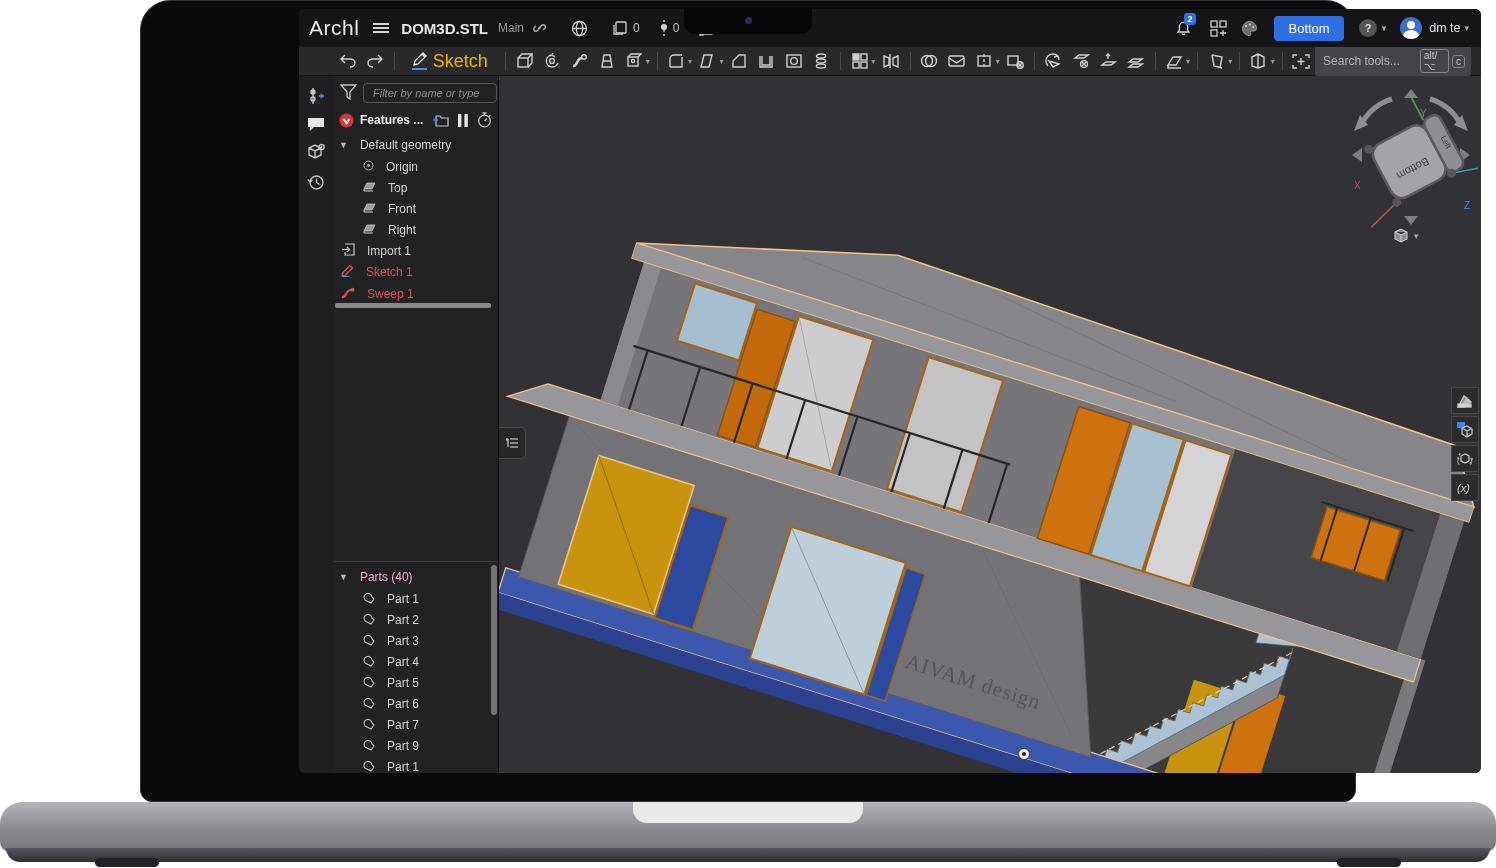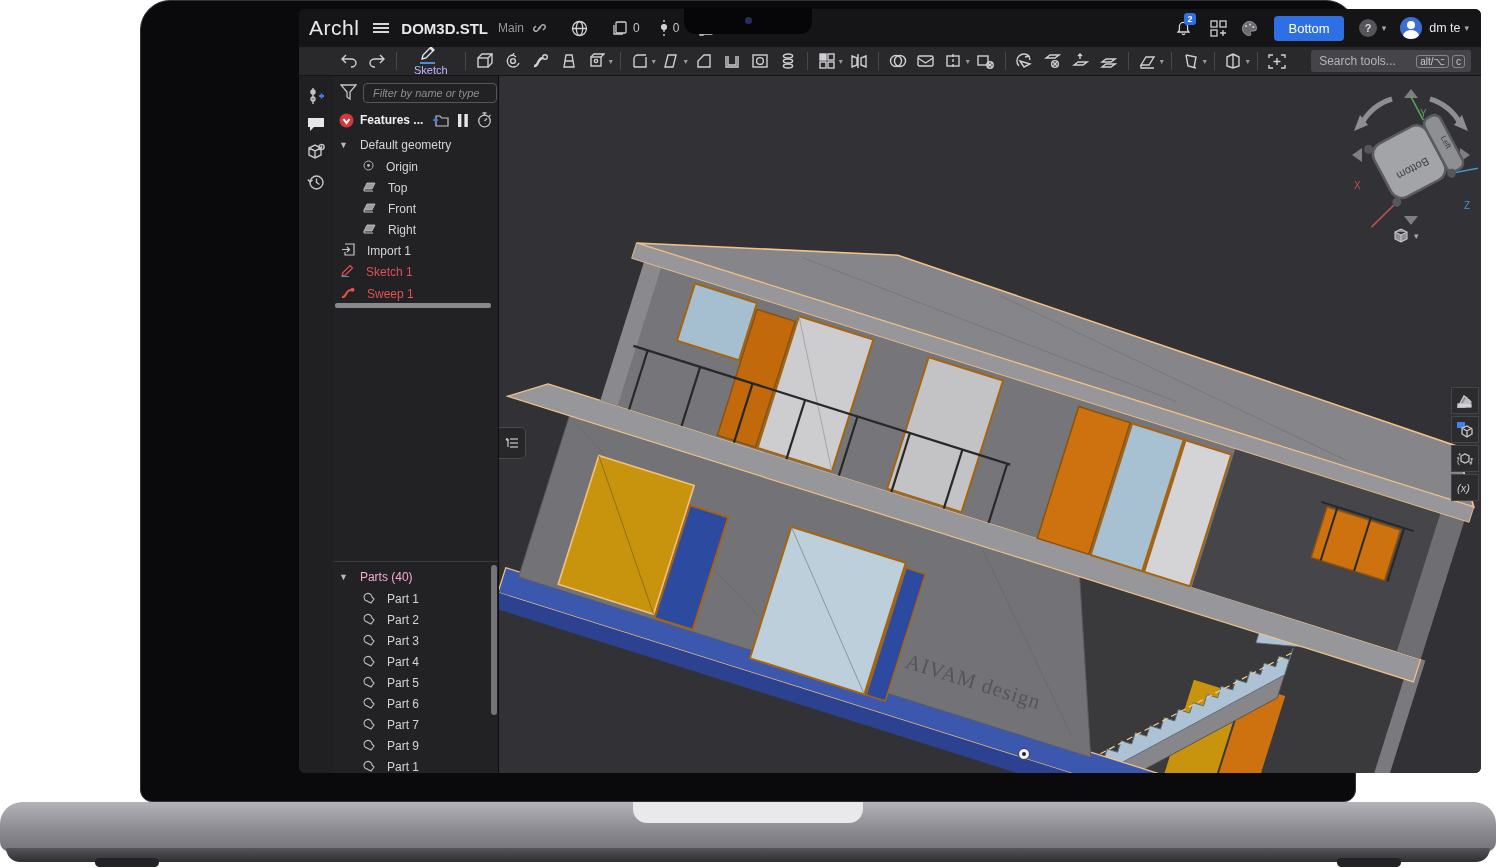--- a/index.html
+++ b/index.html
@@ -47,7 +47,7 @@
   .ticon{width:24px;height:22px;display:flex;align-items:center;justify-content:center;margin:0 2px;}
   .ticon svg{stroke:#cfcfd3;fill:none;stroke-width:1.4;}
   .tdiv{width:1px;height:18px;background:#48484c;margin:0 5px;}
-  #sketch-btn{display:flex;align-items:center;color:#c4b5fd;font-size:11px;margin:0 6px;padding:1px 6px;flex-direction:column;}
+  #sketch-btn{display:flex;align-items:center;color:#eab308;font-size:18px;margin:0 6px;padding:1px 6px;}
   #sketch-btn .pen{border-bottom:2px solid #4a90e2;padding-bottom:1px;margin-right:6px;display:flex;}
   .tcaret{color:#9b9b9f;font-size:8px;margin-left:-2px;margin-right:2px;}
   #search-tools{margin-left:auto;margin-right:10px;background:#454549;border-radius:3px;display:flex;

